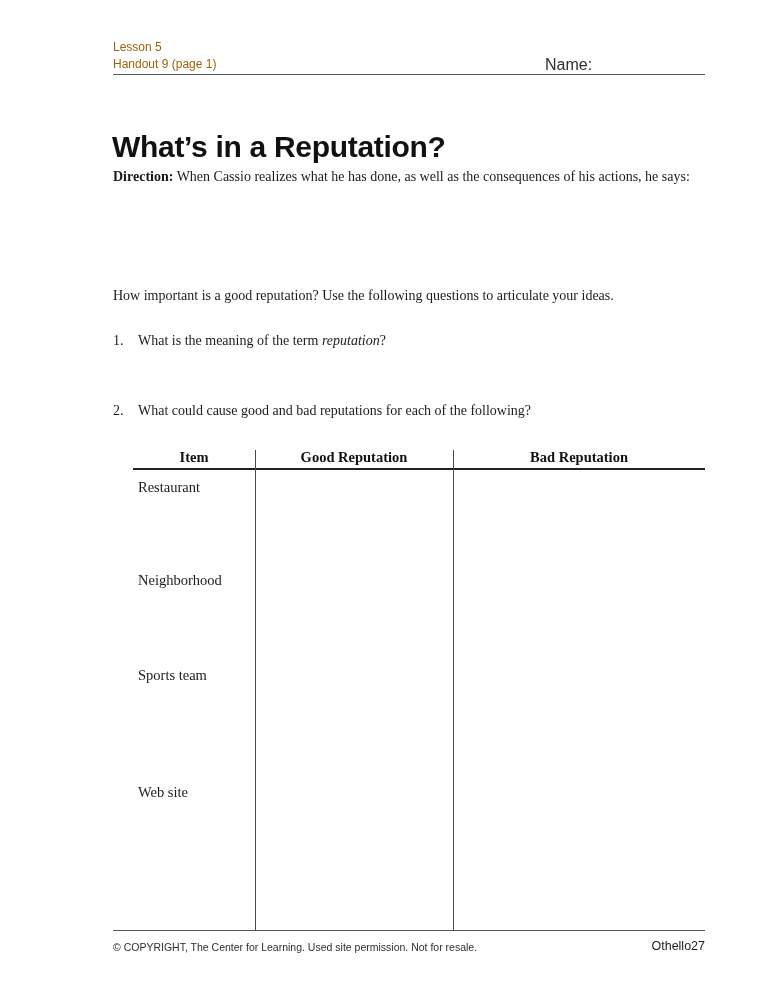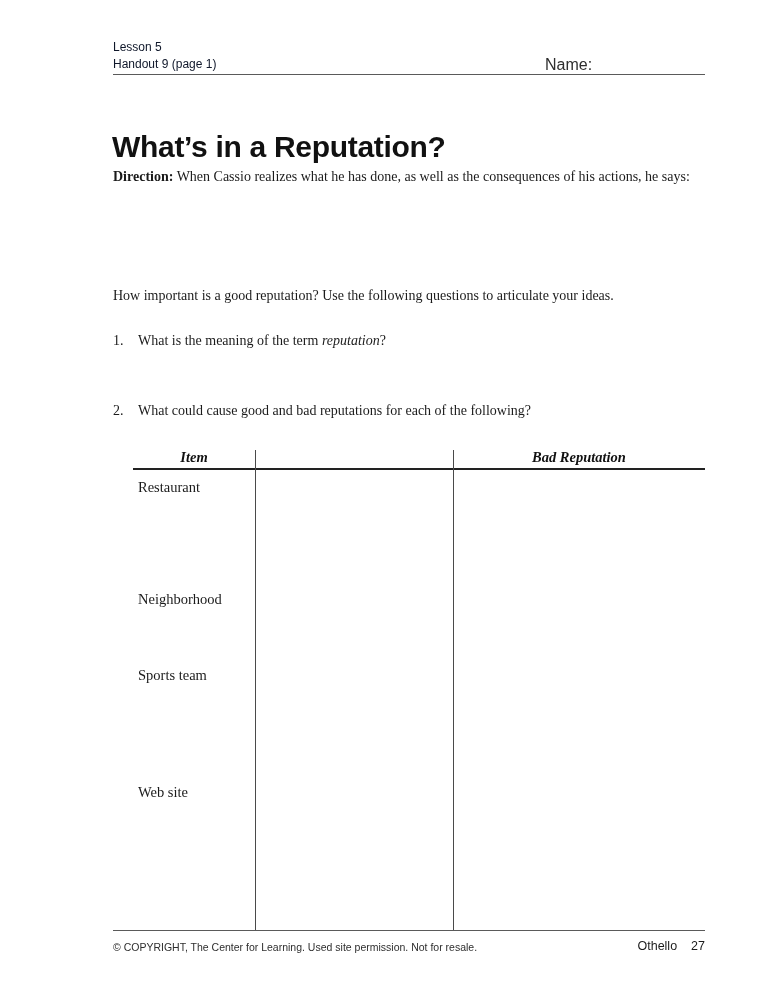--- a/index.html
+++ b/index.html
@@ -16,7 +16,7 @@
   .hdr-left{
     position:absolute;left:113px;top:39px;
     font-family:"Liberation Sans", sans-serif;
-    font-size:12px;line-height:17px;color:#0f172a;
+    font-size:12px;line-height:17px;color:#a16207;
   }
   .hdr-name{
     position:absolute;left:545px;top:56px;

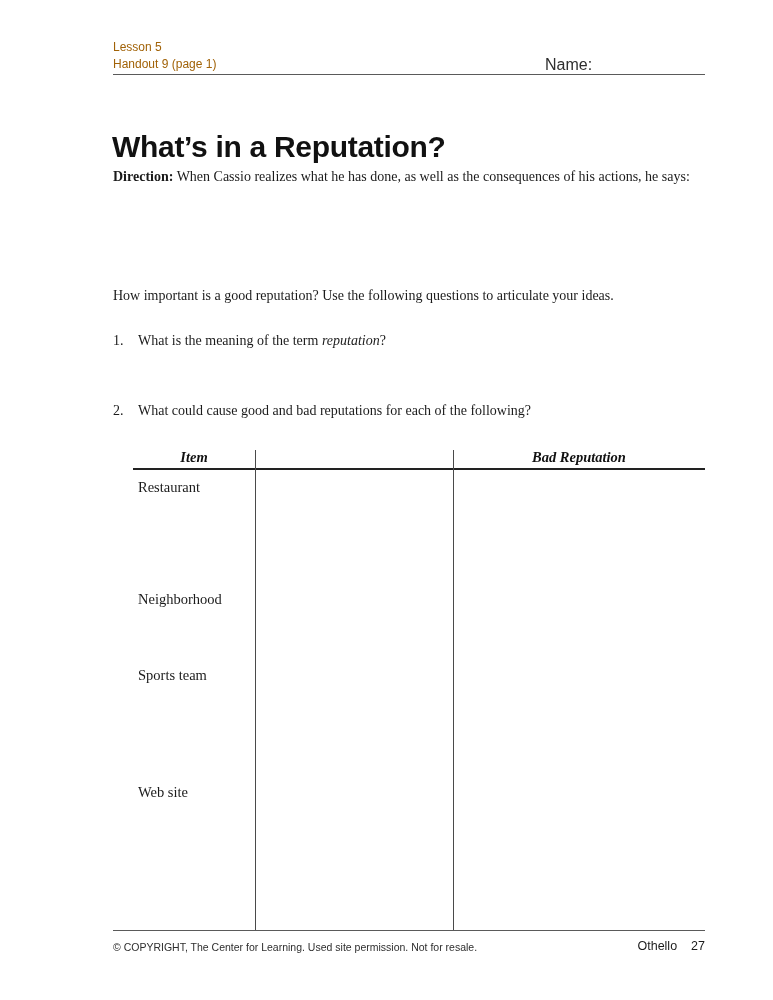--- a/index.html
+++ b/index.html
@@ -52,7 +52,7 @@
   
   .tbl-head{
     position:absolute;top:449px;
-    font-size:14.5px;font-weight:bold;text-align:center;color:#111;font-style:italic;
+    font-size:14.5px;font-weight:bold;text-align:center;color:#111;
   }
   .tbl-head.c1{left:133px;width:122px;}
   .tbl-head.c2{left:255px;width:198px;}

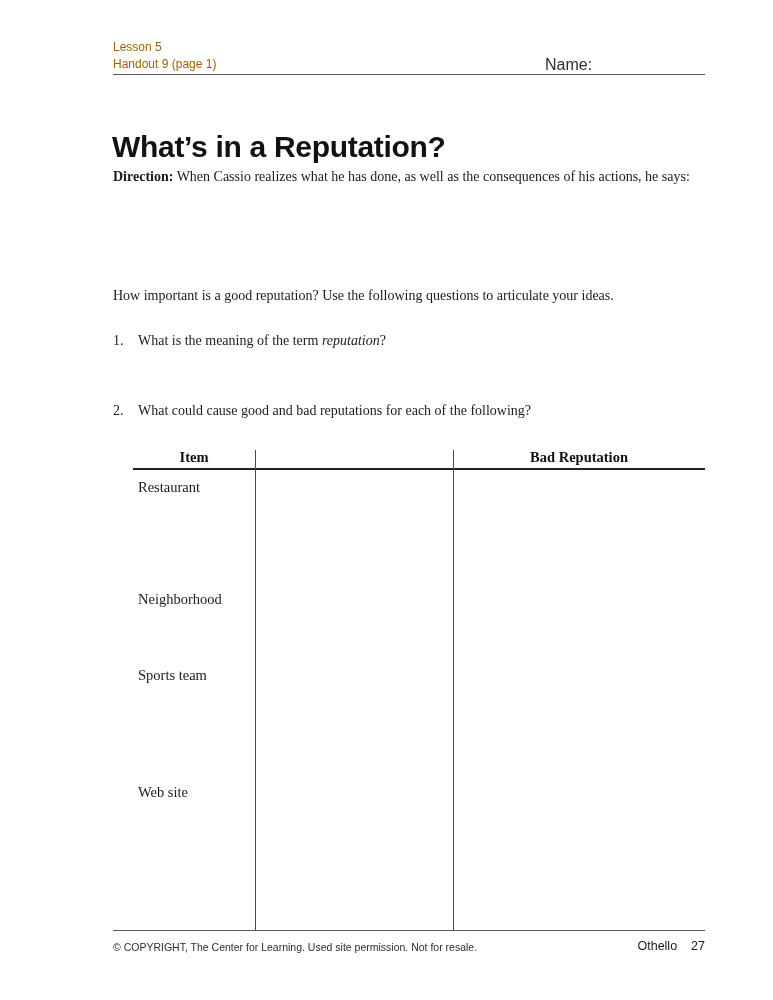--- a/index.html
+++ b/index.html
@@ -116,6 +116,7 @@
   </div>
 
   <div class="tbl-head c1">Item</div>
+  <div class="tbl-head c2">Good Reputation</div>
   <div class="tbl-head c3">Bad Reputation</div>
   <div class="tbl-head-rule"></div>
   <div class="vline v1"></div>

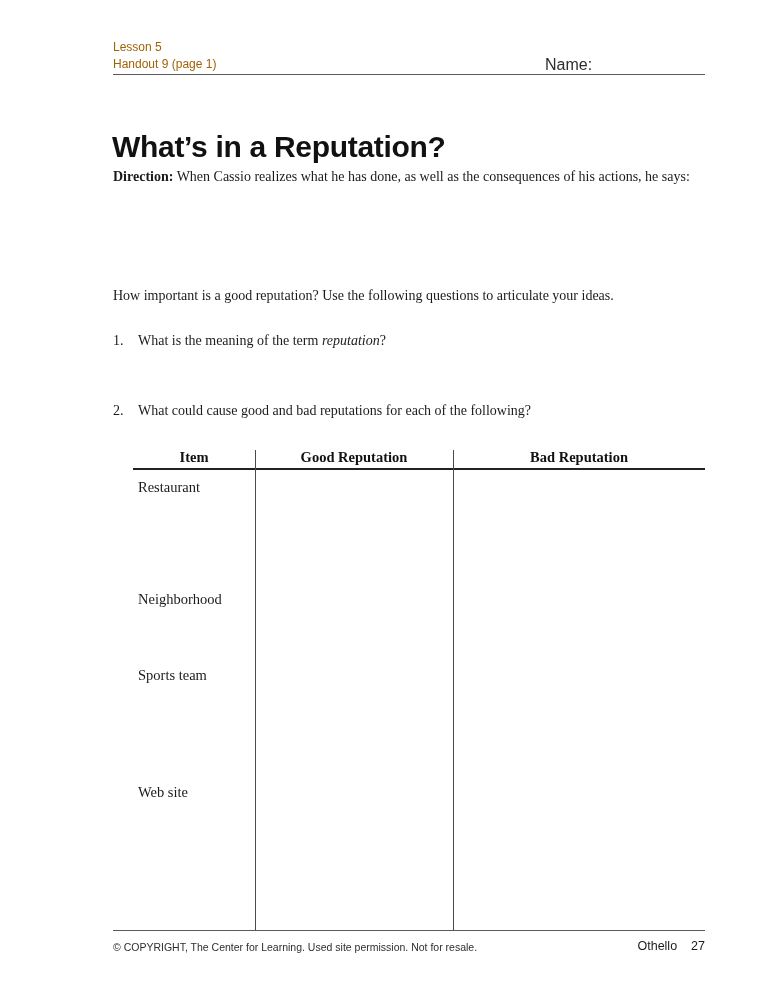--- a/index.html
+++ b/index.html
@@ -123,7 +123,7 @@
   <div class="vline v2"></div>
 
   <div class="row-label" style="top:479px;">Restaurant</div>
-  <div class="row-label" style="top:591px;">Neighborhood</div>
+  <div class="row-label" style="top:572px;">Neighborhood</div>
   <div class="row-label" style="top:667px;">Sports team</div>
   <div class="row-label" style="top:784px;">Web site</div>
 

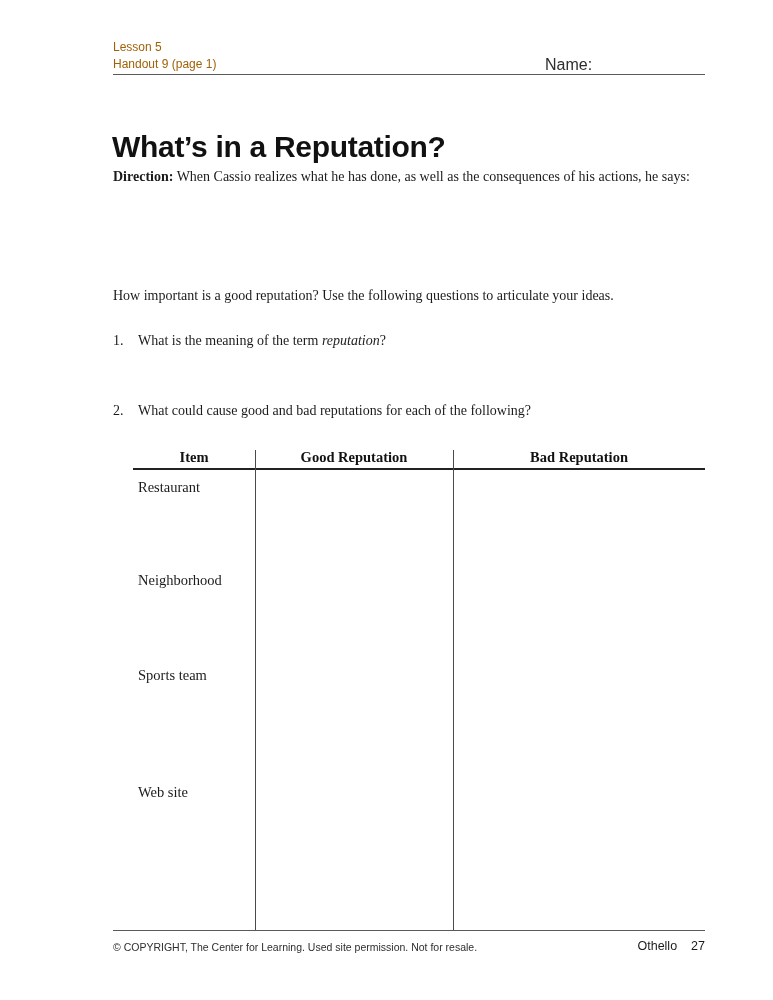--- a/index.html
+++ b/index.html
@@ -84,7 +84,7 @@
     position:absolute;right:68px;top:939px;
     font-family:"Liberation Sans", sans-serif;
     font-size:12.5px;color:#1b1b1b;
-    display:flex;gap:14px;align-items:baseline;
+    display:flex;align-items:baseline;
   }
 </style>
 </head>

